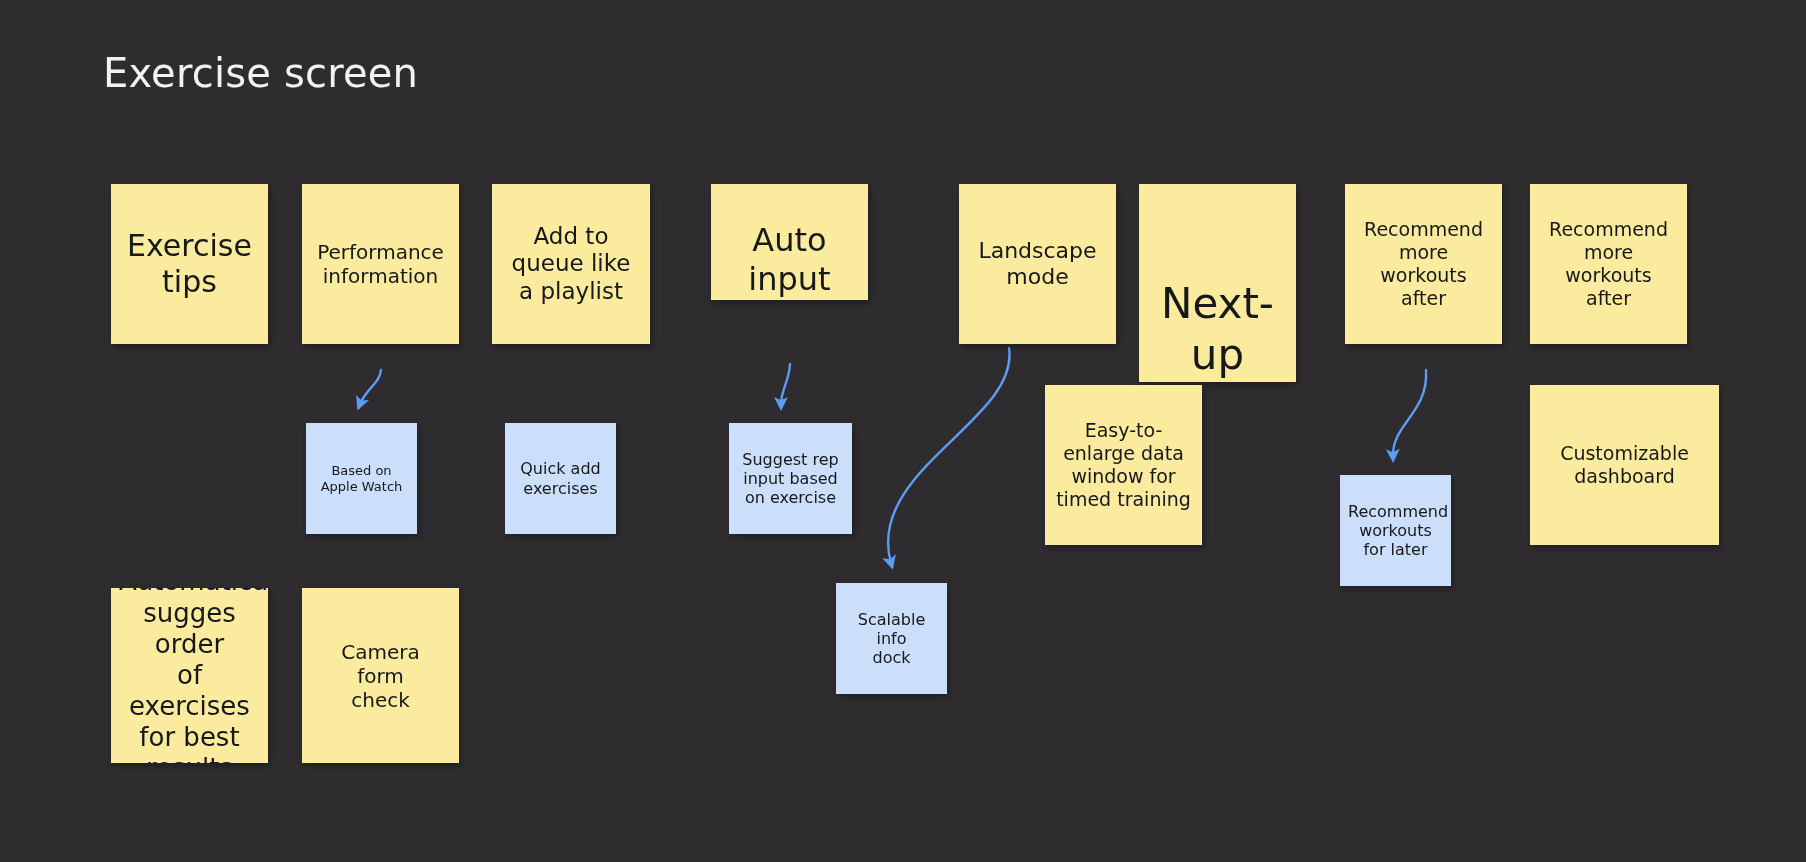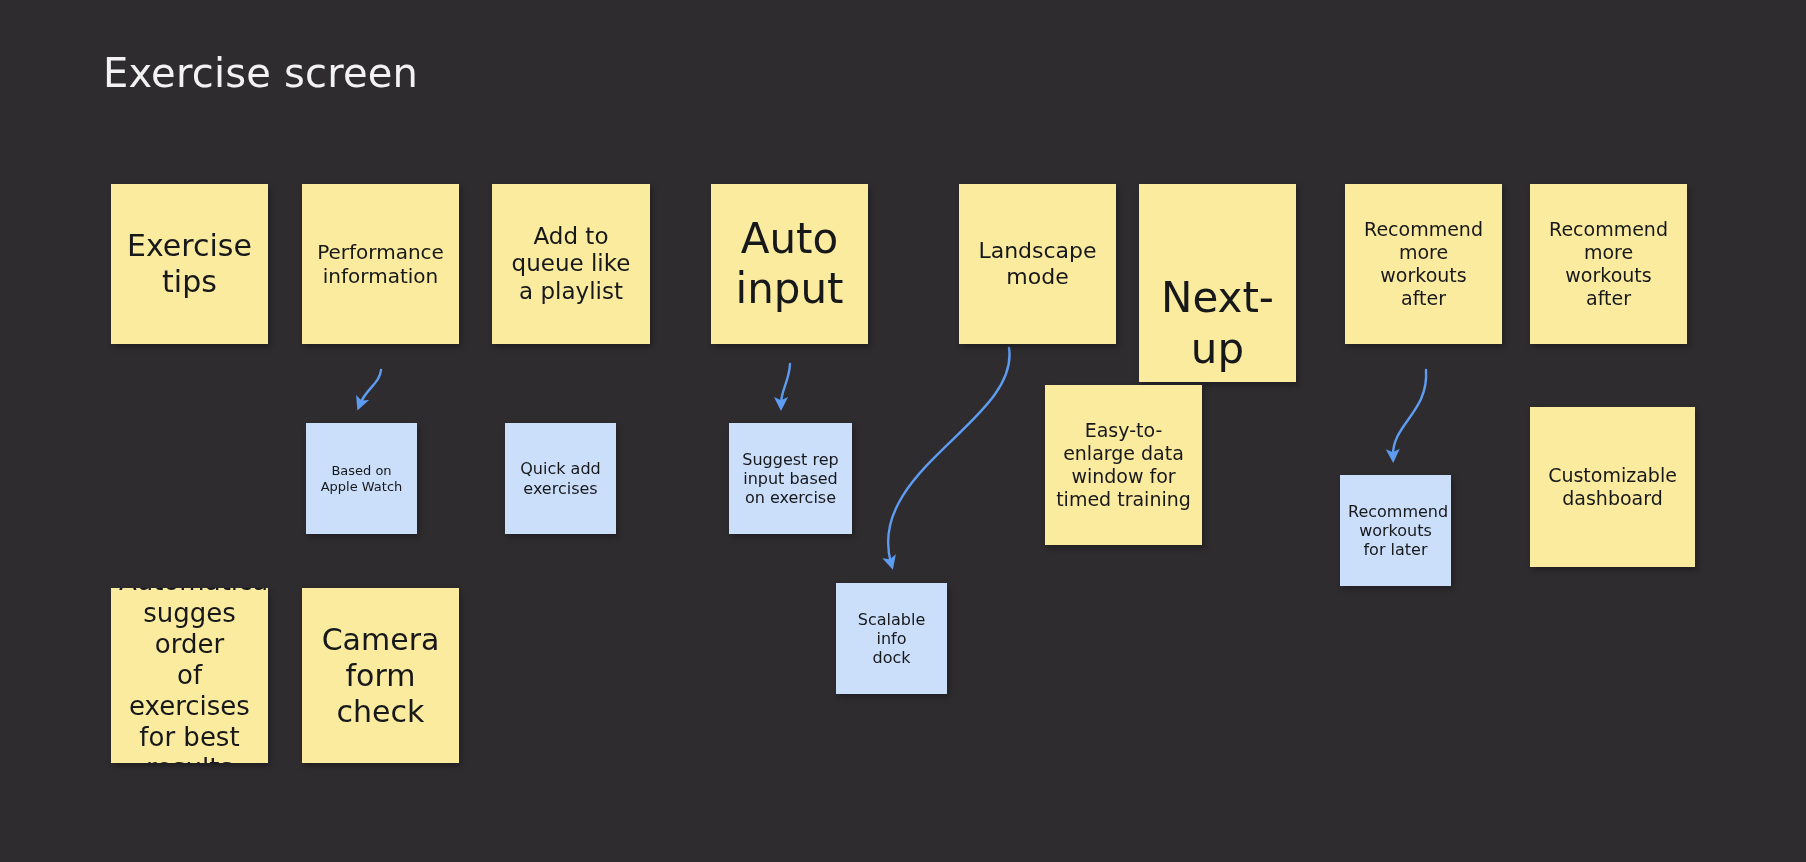--- a/index.html
+++ b/index.html
@@ -38,7 +38,7 @@
     text-align: center;
     line-height: 1.2;
     color: #17181a;
-    padding: 8px 8px;
+    padding: 2px 8px;
     box-shadow: 2px 3px 6px rgba(0,0,0,0.33);
     overflow: hidden;
   }

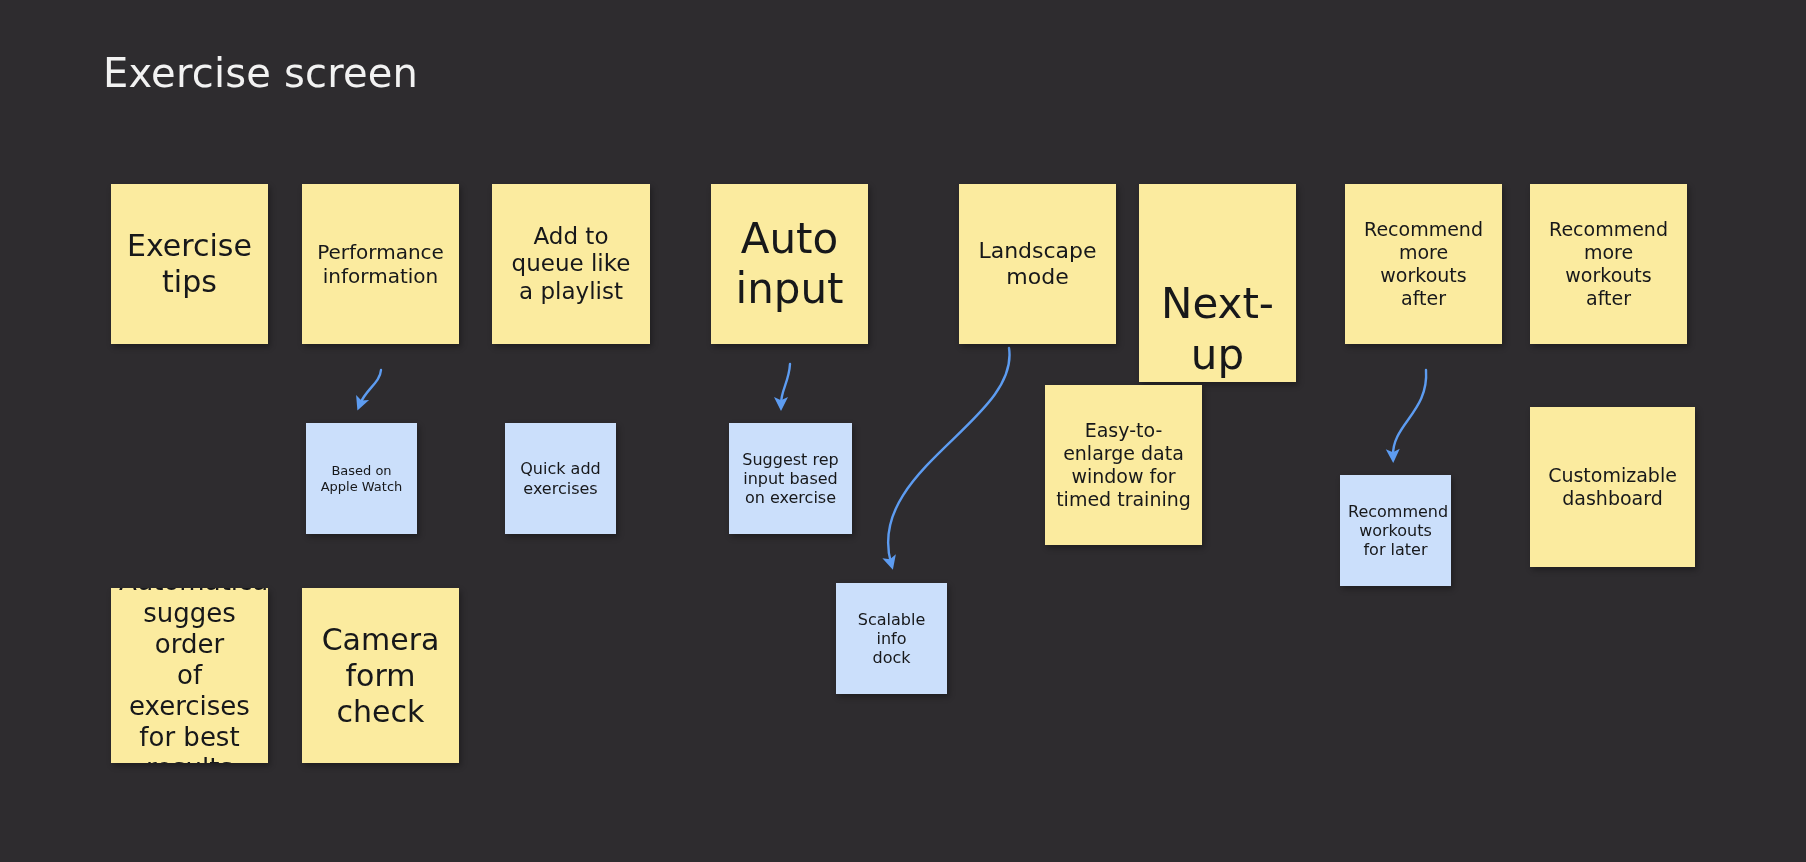--- a/index.html
+++ b/index.html
@@ -107,7 +107,7 @@
 queue like
 a playlist</span>
       </div>
-      <div class="note note-yellow" style="left: 711px; top: 184px; width: 157px; height: 160px; font-size: 42px;">
+      <div class="note note-yellow" style="left: 711px; top: 184px; width: 157px; height: 116px; font-size: 32px; align-items: flex-end;">
         <span class="note-text">Auto
 input</span>
       </div>

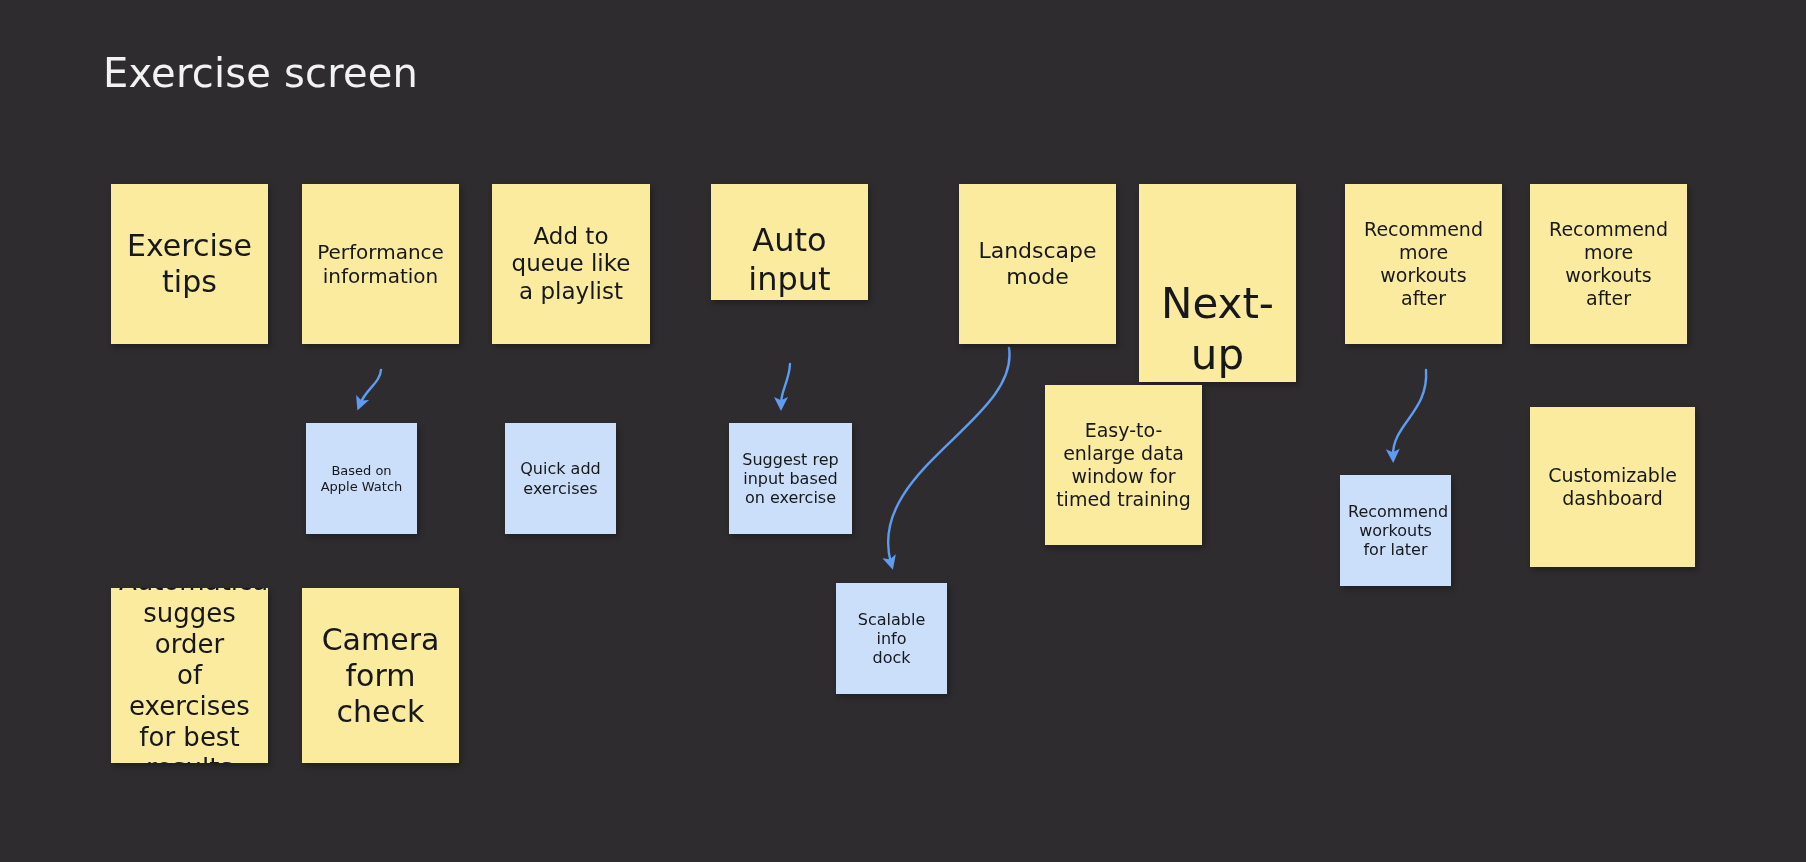--- a/index.html
+++ b/index.html
@@ -155,7 +155,7 @@
 workouts
 for later</span>
       </div>
-      <div class="note note-yellow" style="left: 1530px; top: 407px; width: 165px; height: 160px; font-size: 19px;">
+      <div class="note note-yellow" style="left: 1530px; top: 385px; width: 189px; height: 160px; font-size: 19px;">
         <span class="note-text">Customizable
 dashboard</span>
       </div>

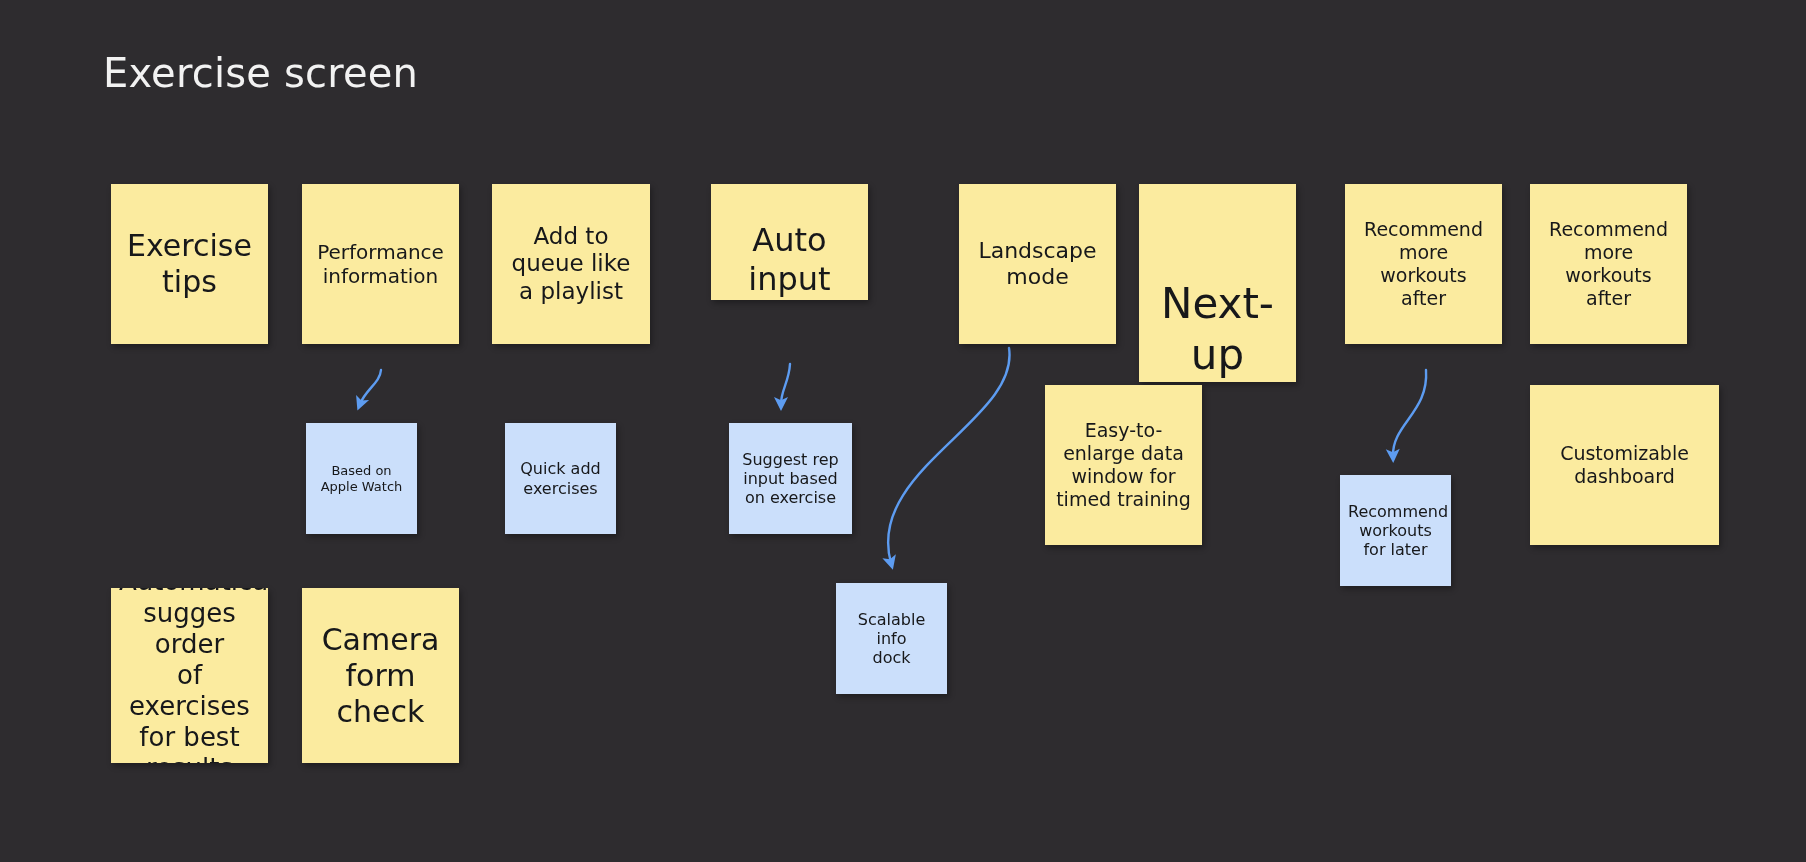--- a/index.html
+++ b/index.html
@@ -170,7 +170,7 @@
 for best
 results</span>
       </div>
-      <div class="note note-yellow" style="left: 302px; top: 588px; width: 157px; height: 175px; font-size: 30px; justify-content: flex-end;">
+      <div class="note note-yellow" style="left: 302px; top: 588px; width: 157px; height: 175px; font-size: 20px; justify-content: flex-end;">
         <span class="note-text">Camera
 form
 check</span>

